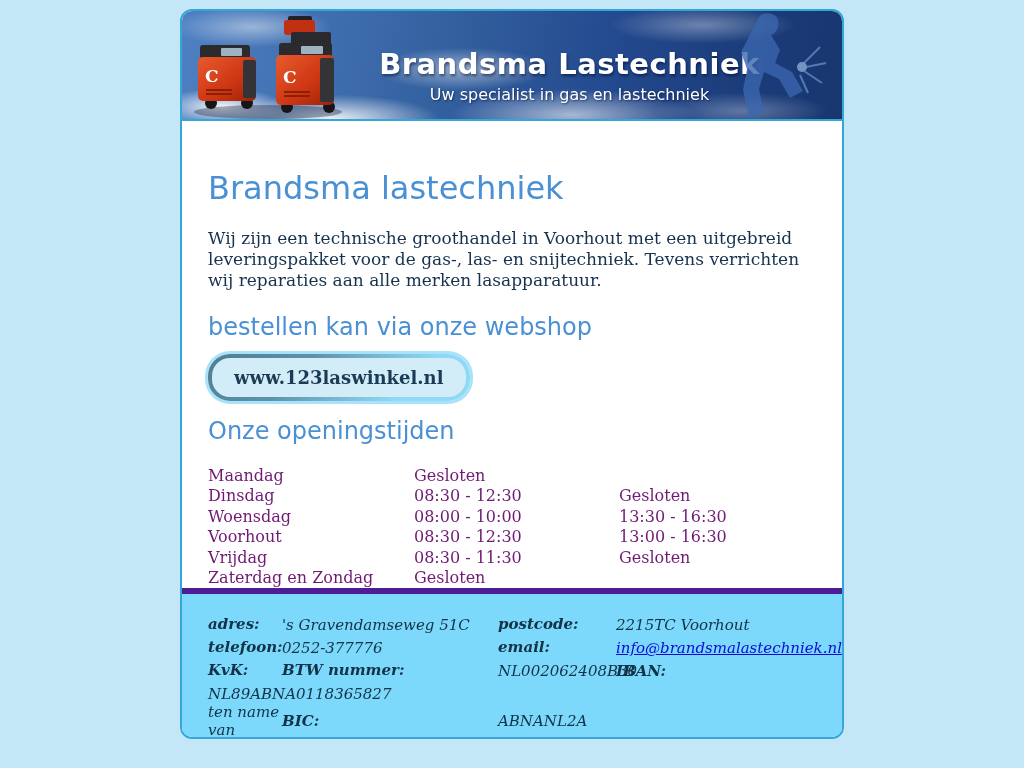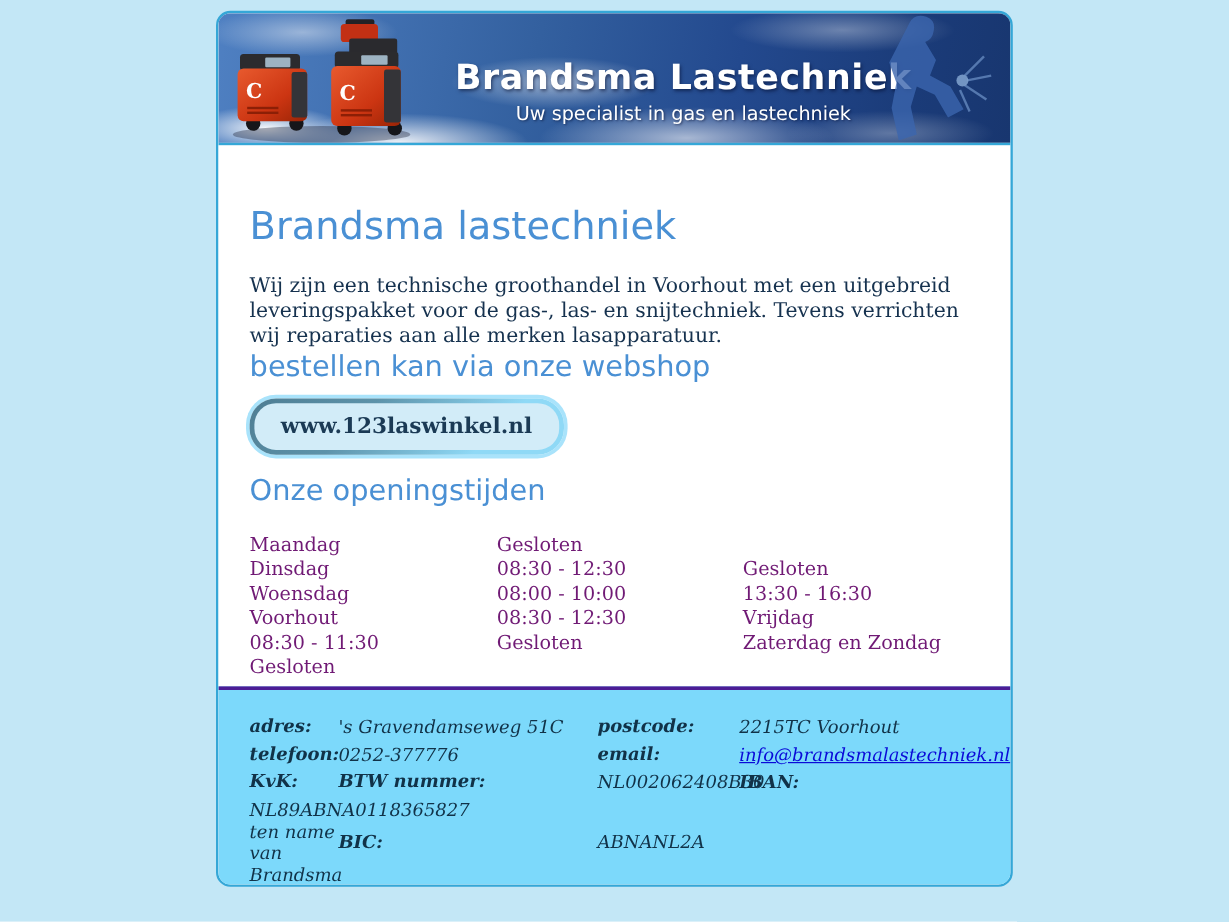--- a/index.html
+++ b/index.html
@@ -68,7 +68,7 @@
     font-size: 24px; font-weight: normal;
     color: #4a90d4;
   }
-  .webshop-heading { }
+  .webshop-heading { margin-top: 22px; }
   .hours-heading { margin-top: 16px; }
   .webshop-btn-outer {
     margin-top: 13px;

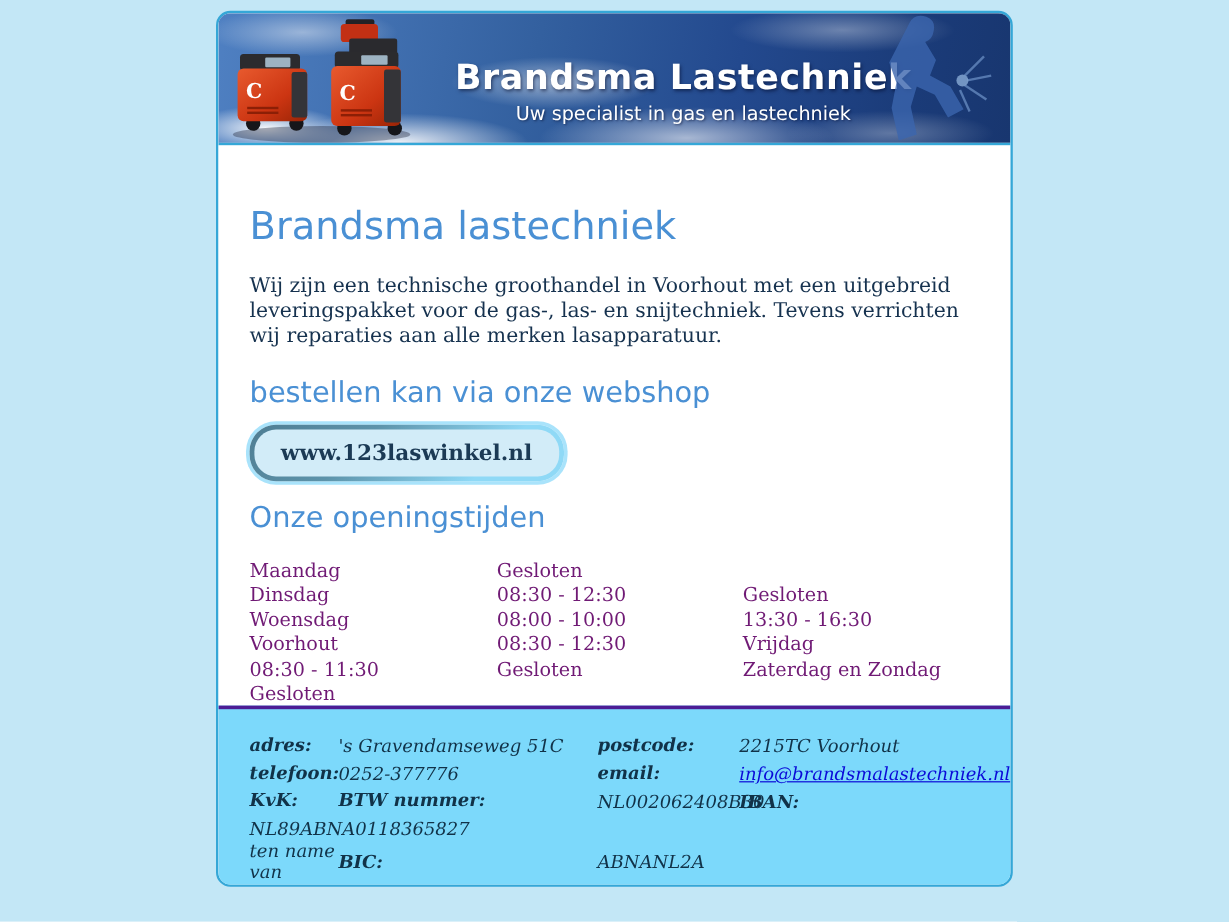--- a/index.html
+++ b/index.html
@@ -211,6 +211,7 @@
 
       <div>Voorhout</div>
       <div>08:30 - 12:30</div>
+      <div>13:00 - 16:30</div>
 
       <div>Vrijdag</div>
       <div>08:30 - 11:30</div>

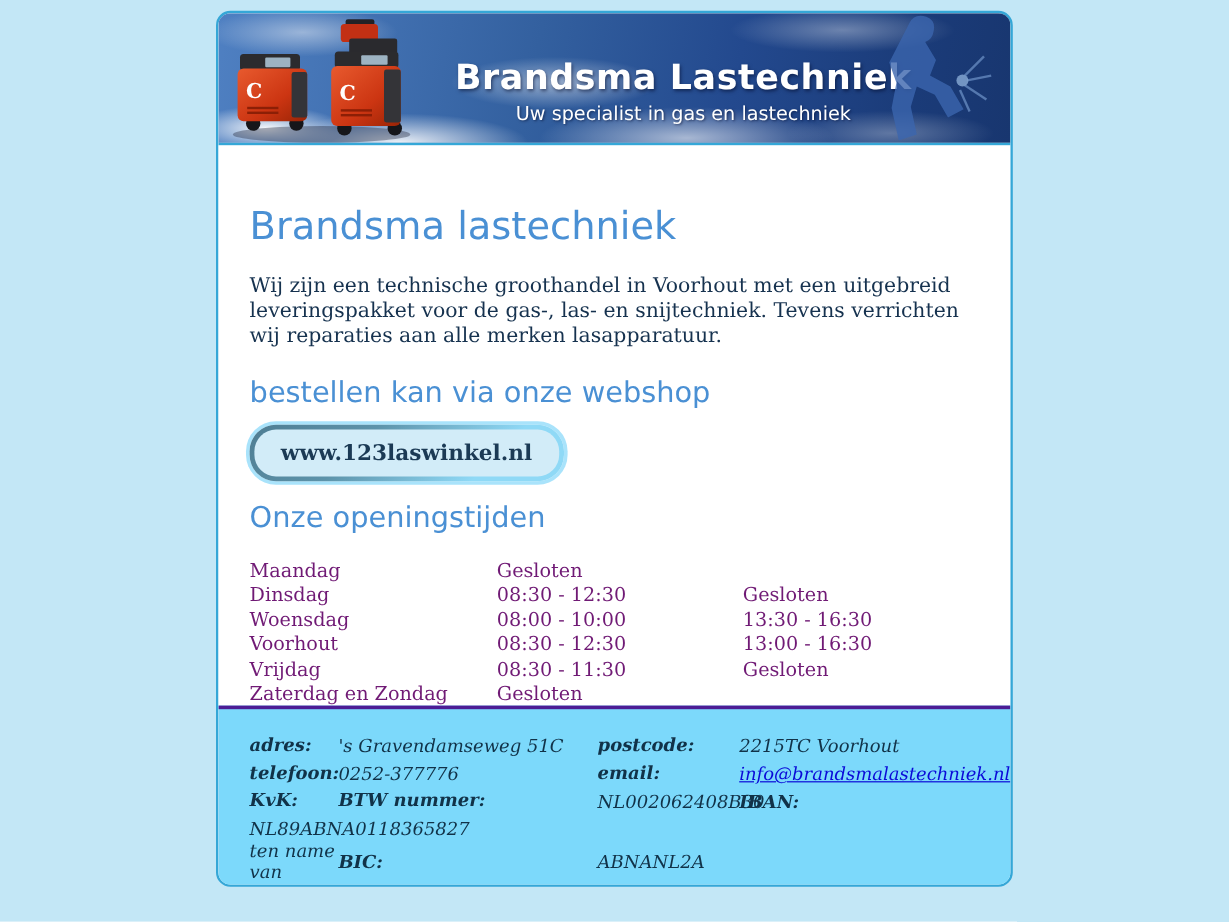--- a/index.html
+++ b/index.html
@@ -104,7 +104,7 @@
     flex: 0 0 auto;
     height: 165px;
     background: #7cd9fb;
-    border-top: 3px solid #4c1d95;
+    border-top: 6px solid #4c1d95;
     padding: 20px 26px 0;
     font-family: "DejaVu Serif", serif;
     font-size: 15px;

